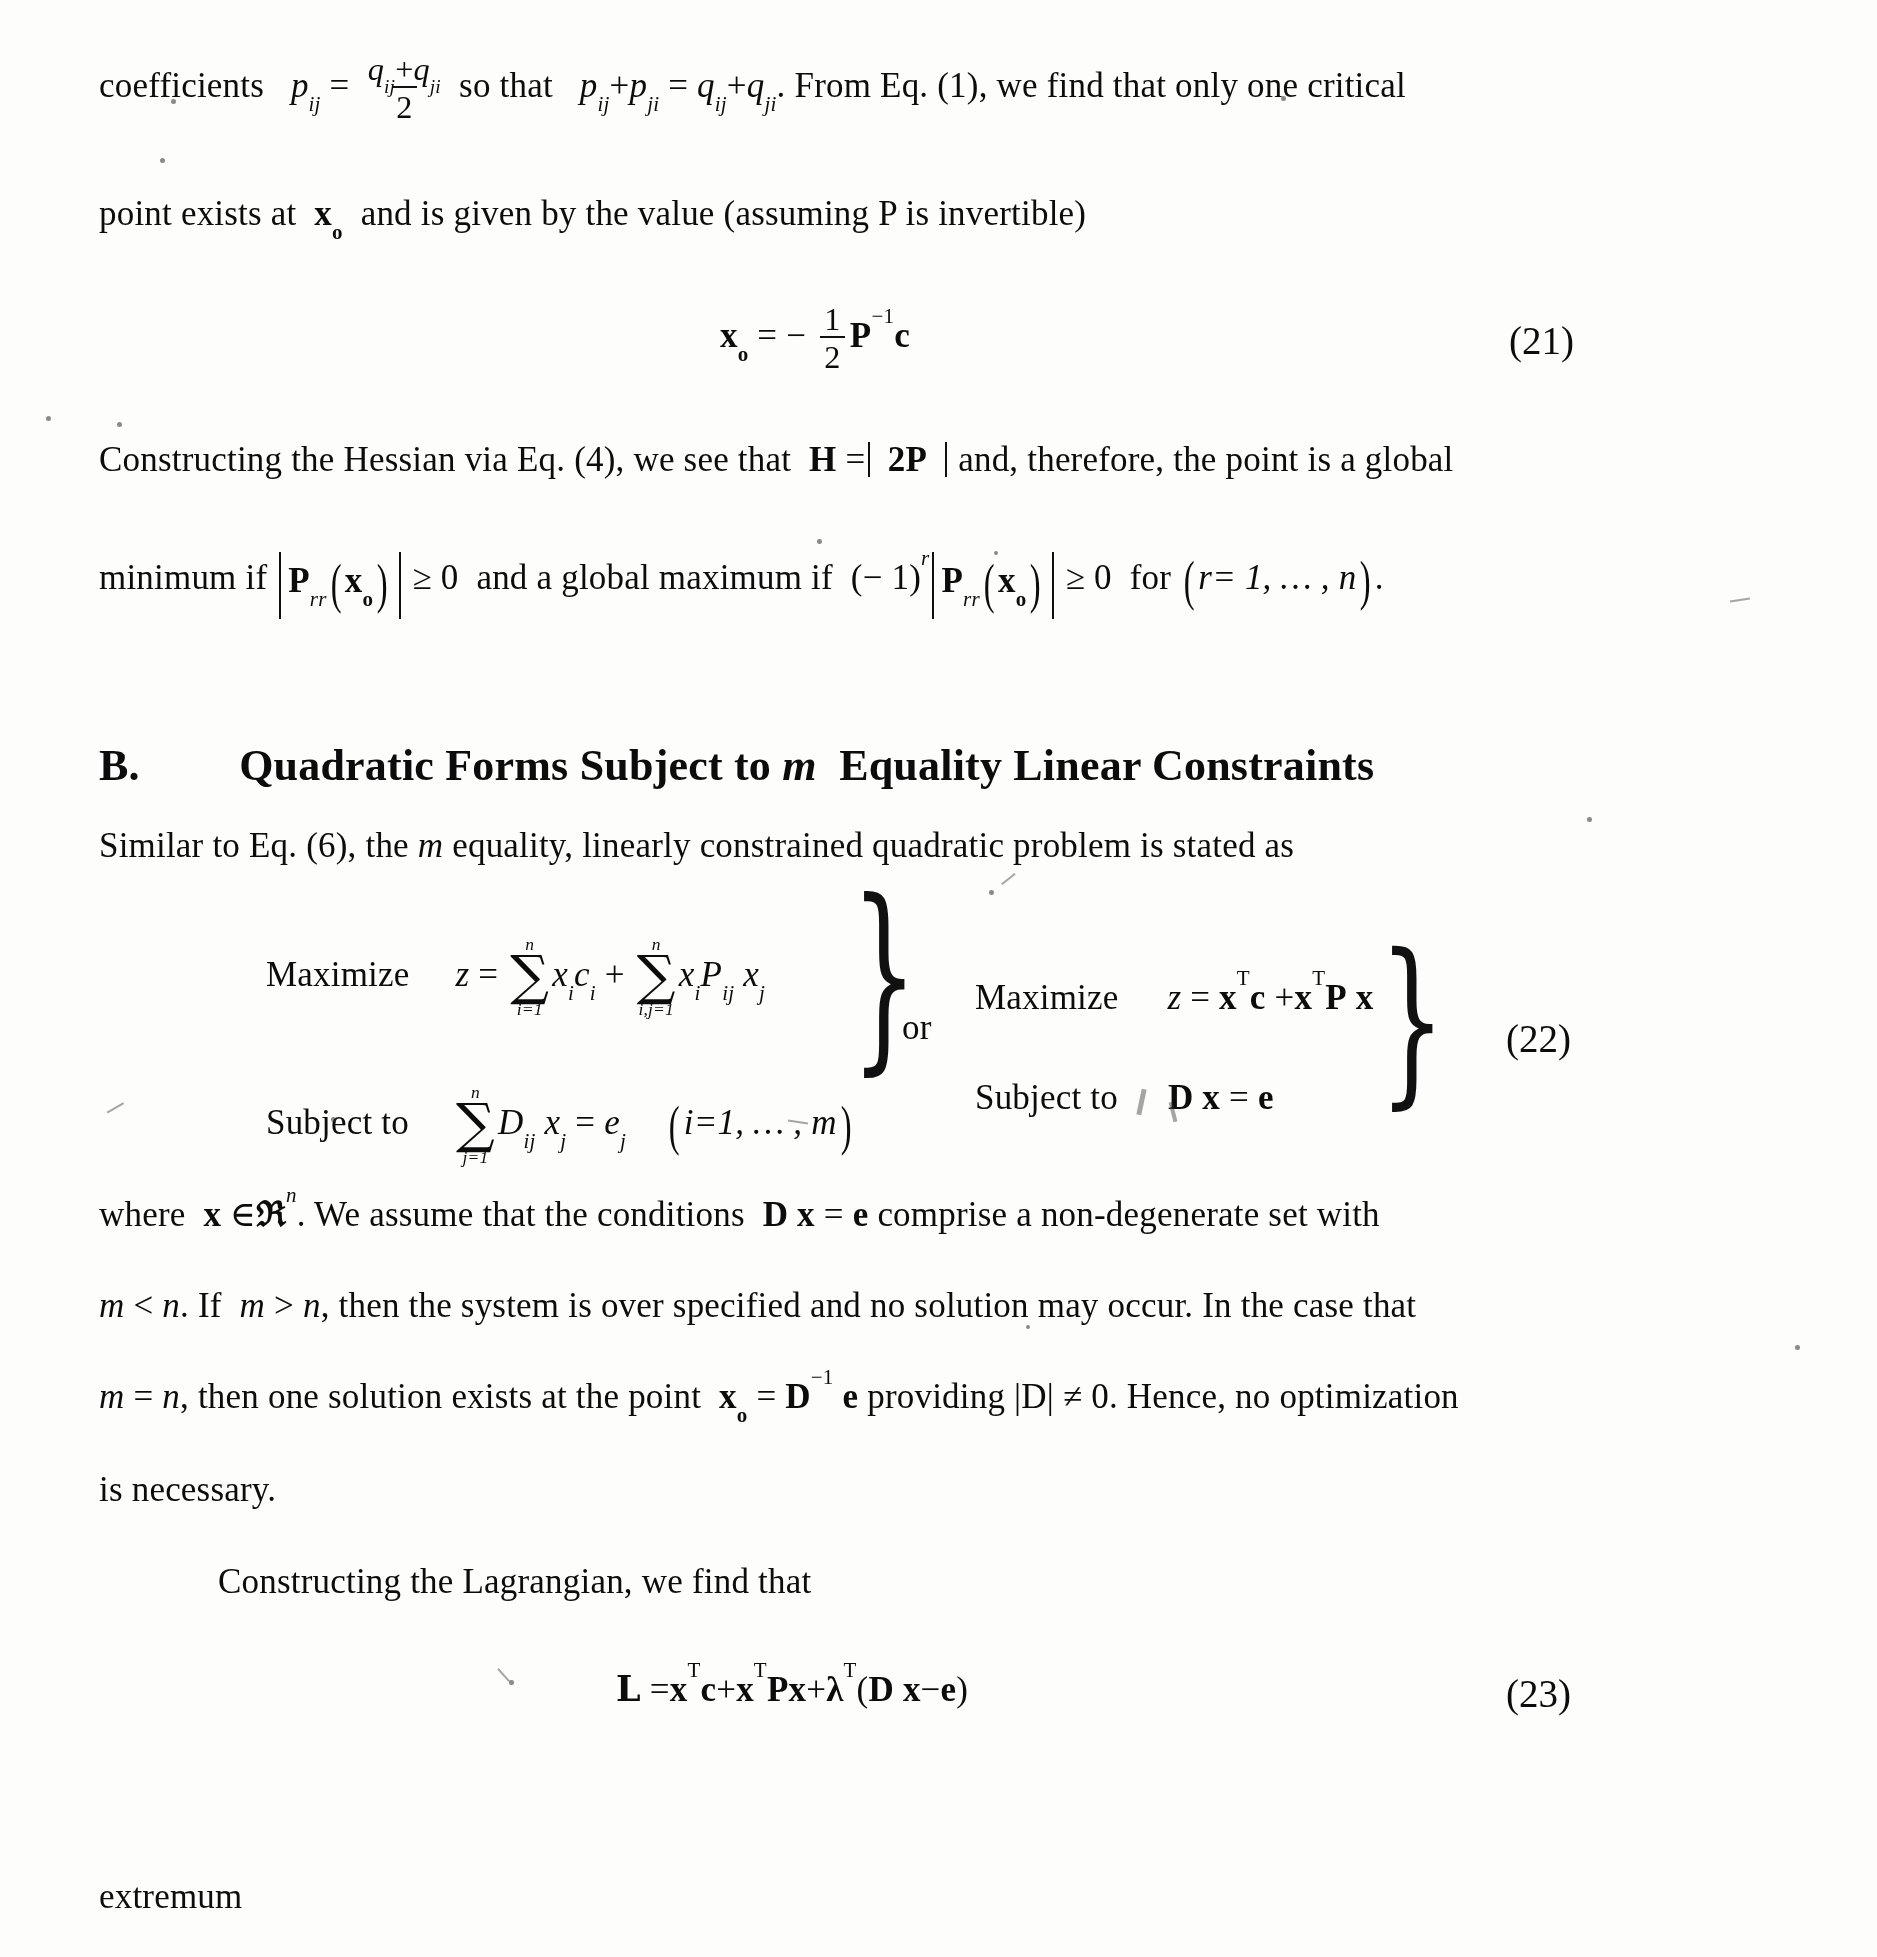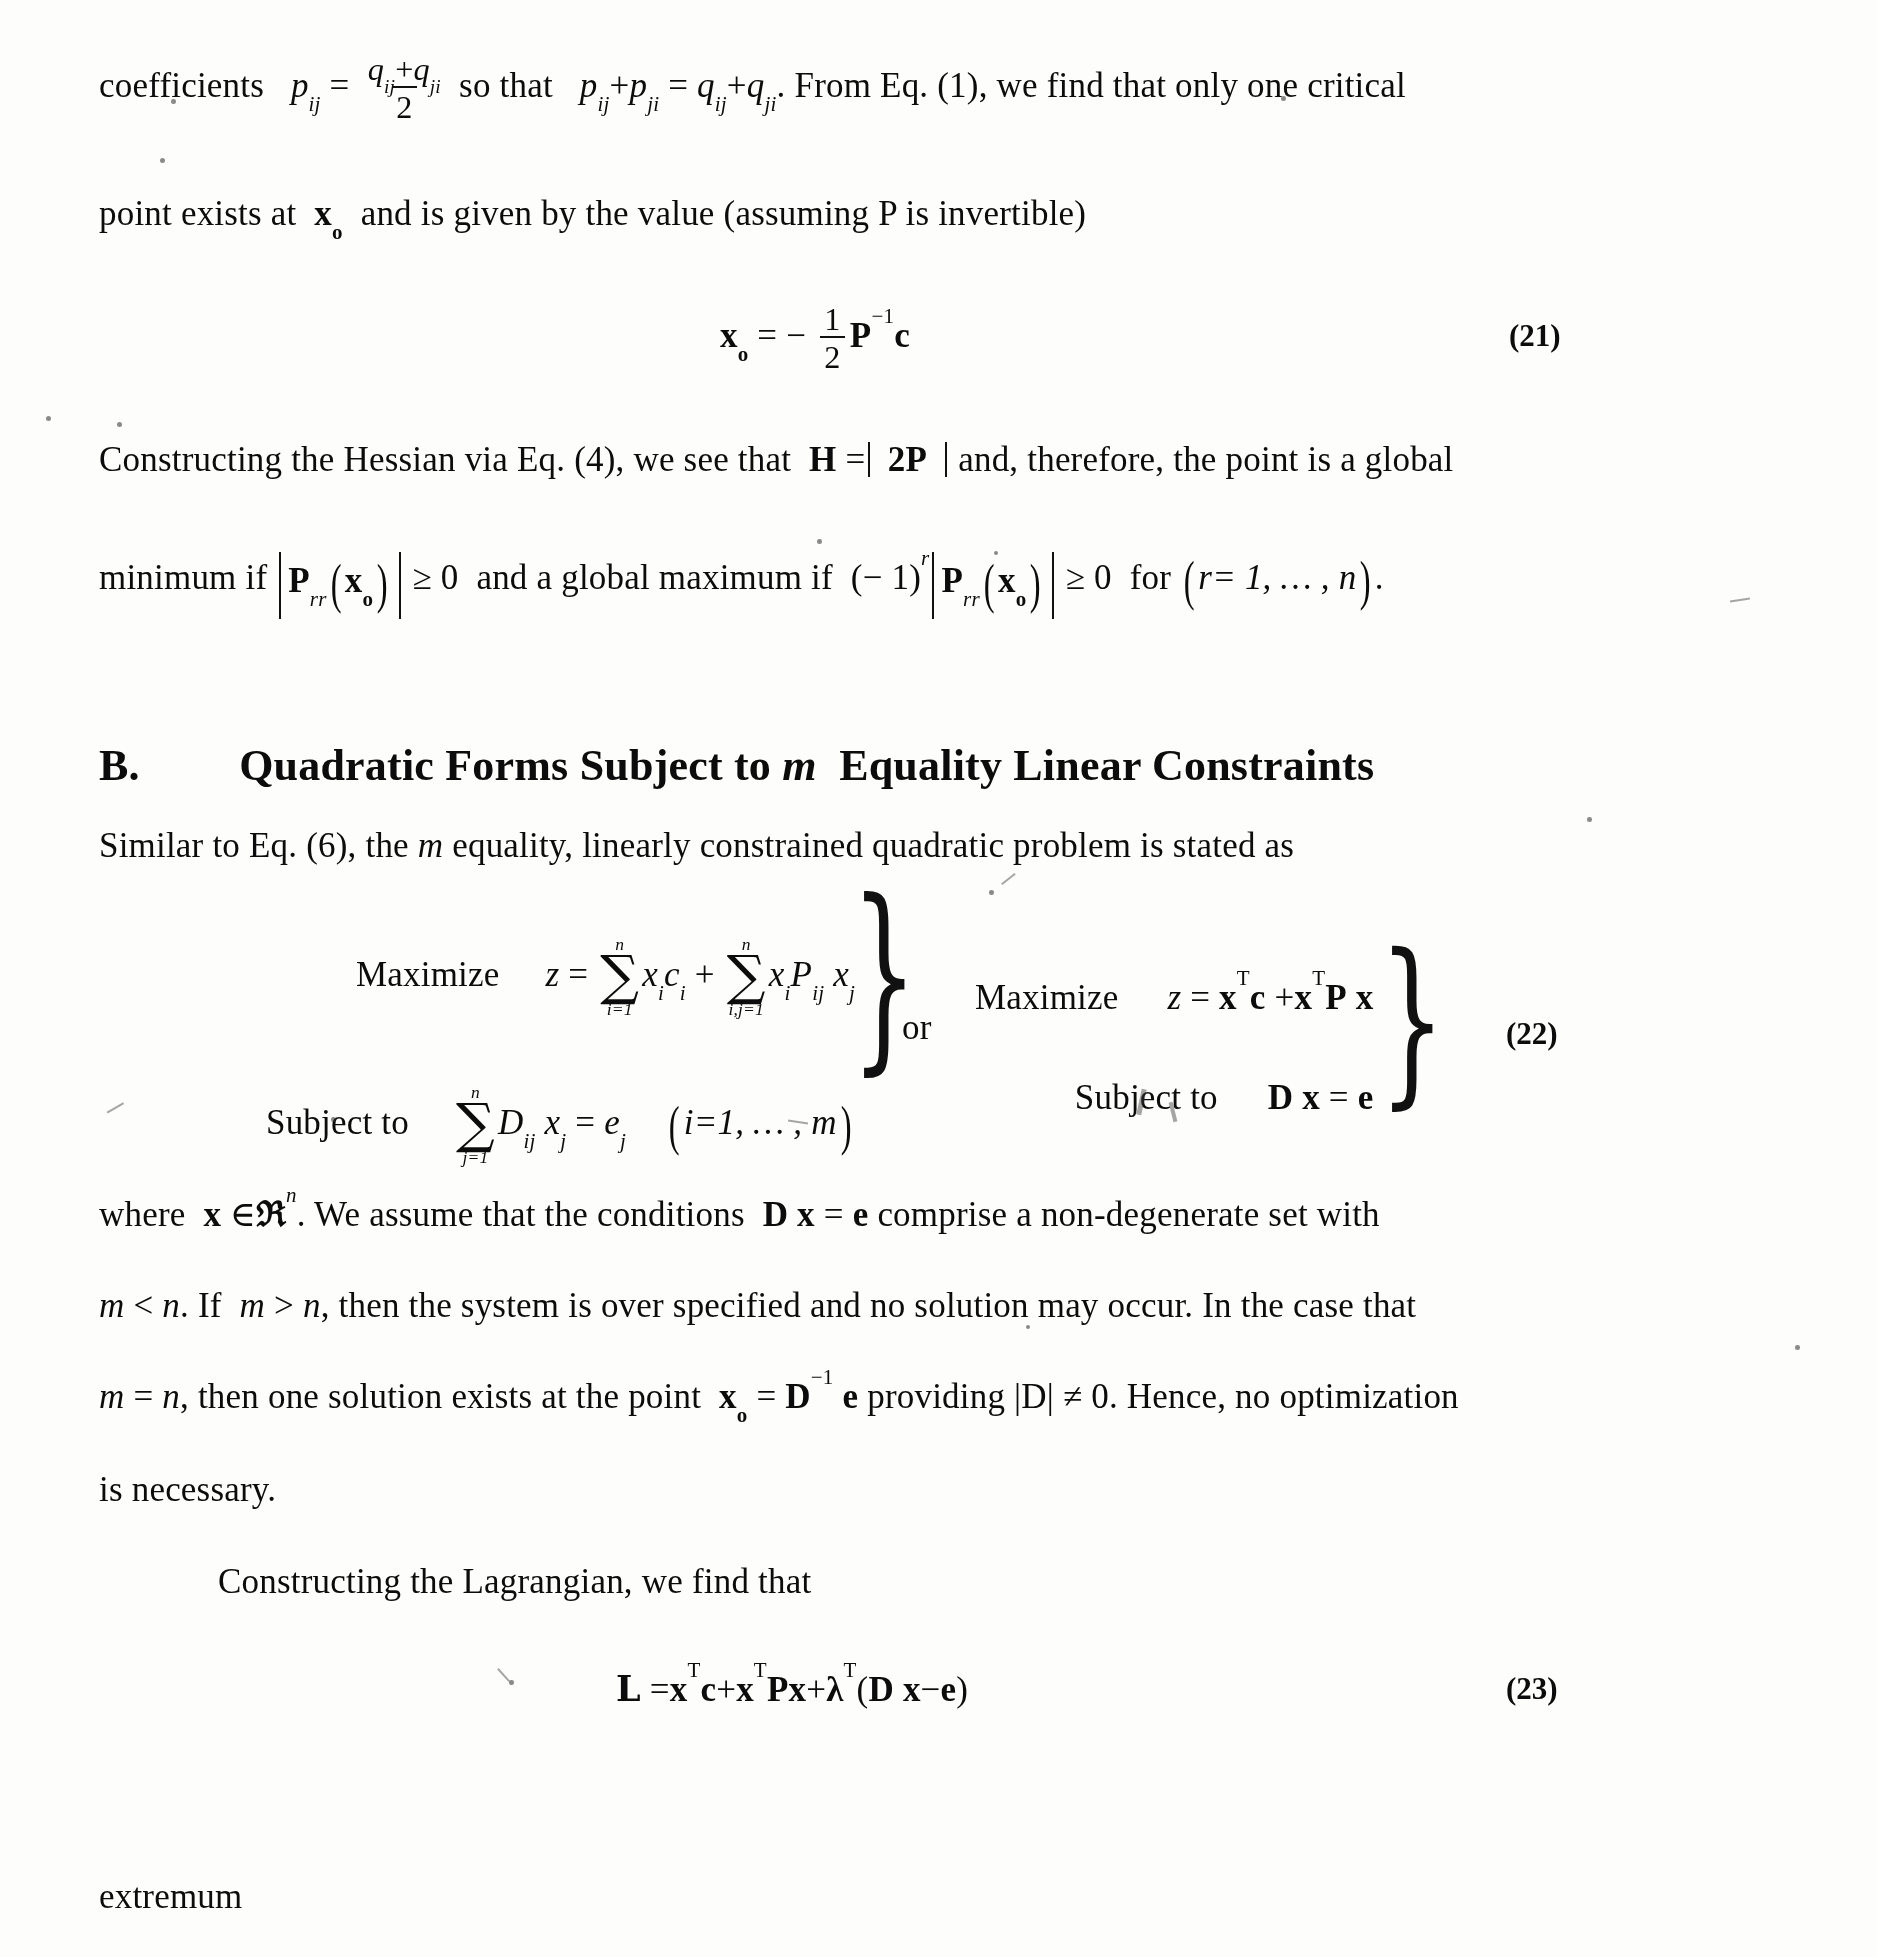--- a/index.html
+++ b/index.html
@@ -28,7 +28,6 @@
     left: 0; top: 0;
     width: 1484px;
     height: 1958px;
-    text-align: right;
   }
 
   .line {

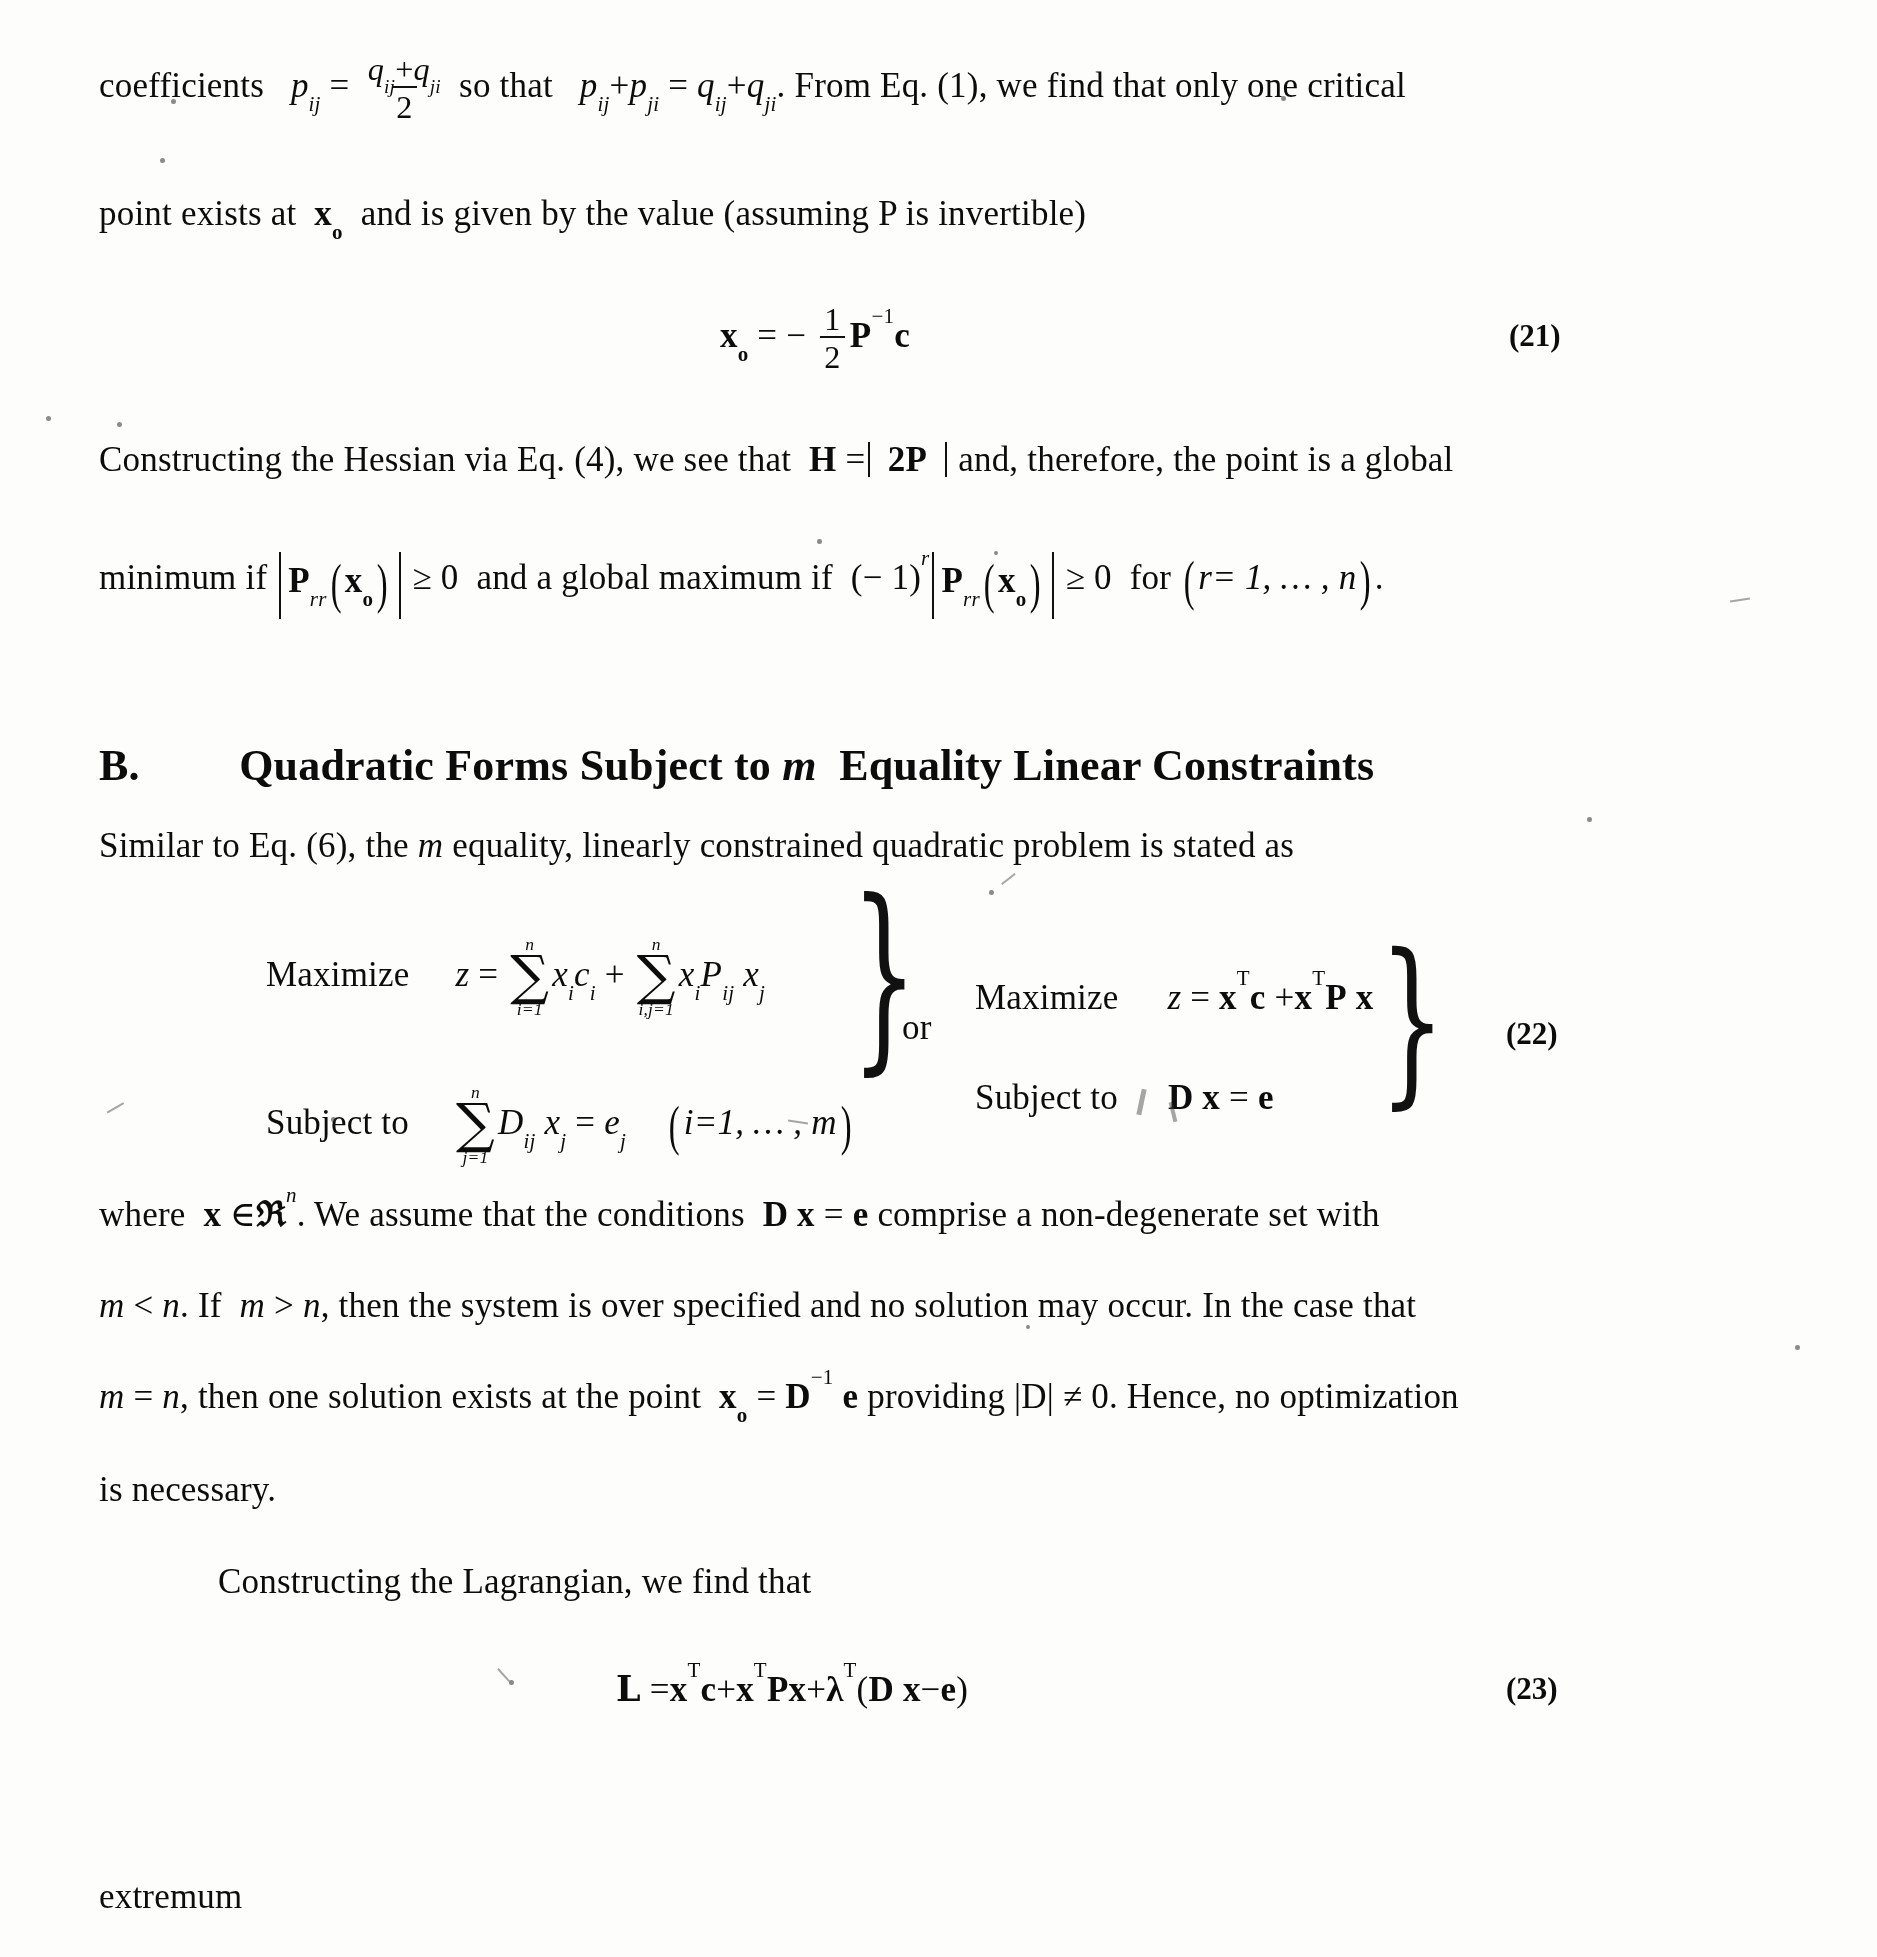--- a/index.html
+++ b/index.html
@@ -124,8 +124,8 @@
 
   .eqnum {
     position: absolute;
-    font-weight: 700;
-    font-size: 31px;
+    font-weight: 400;
+    font-size: 39px;
   }
 
   

